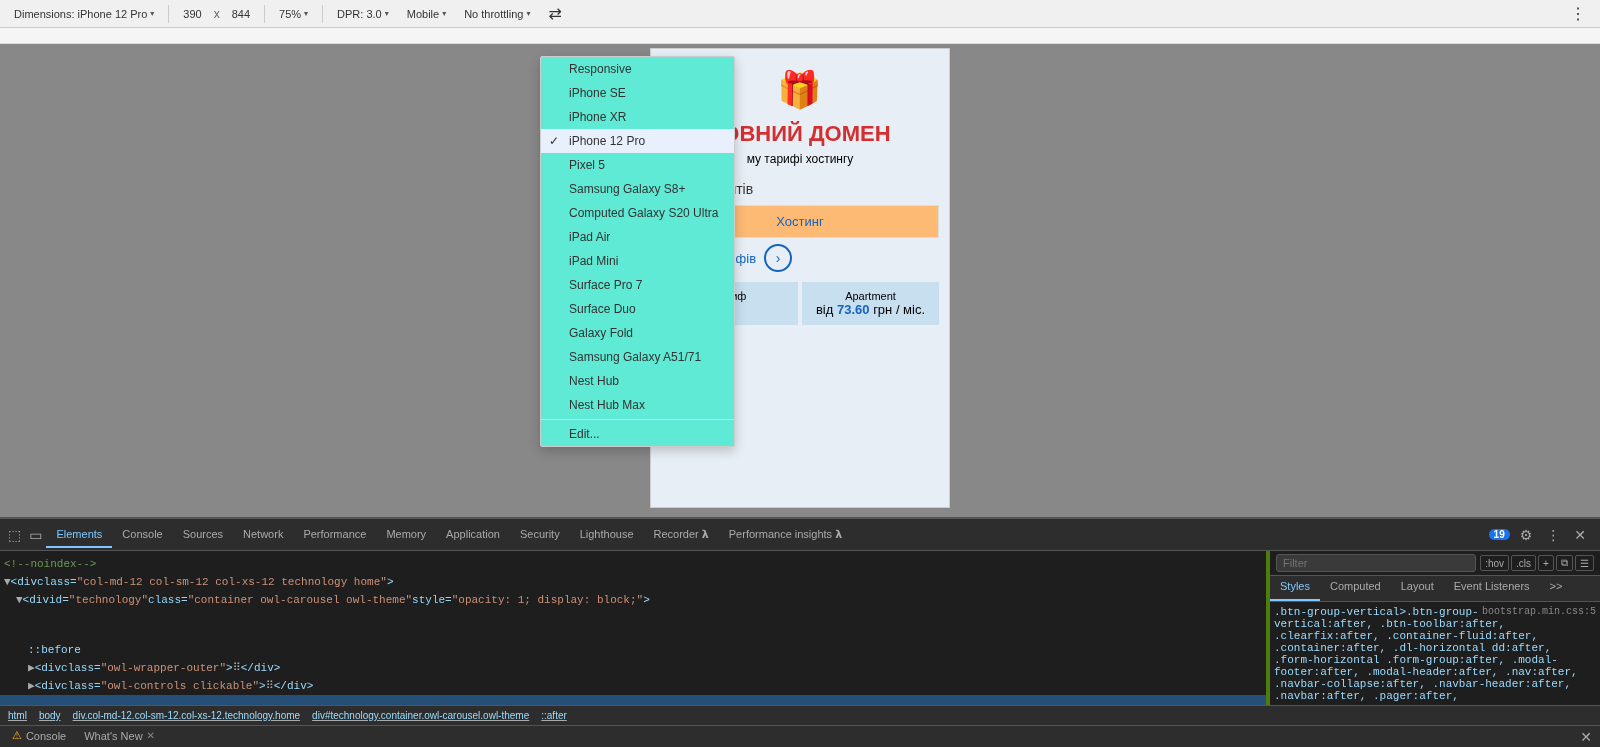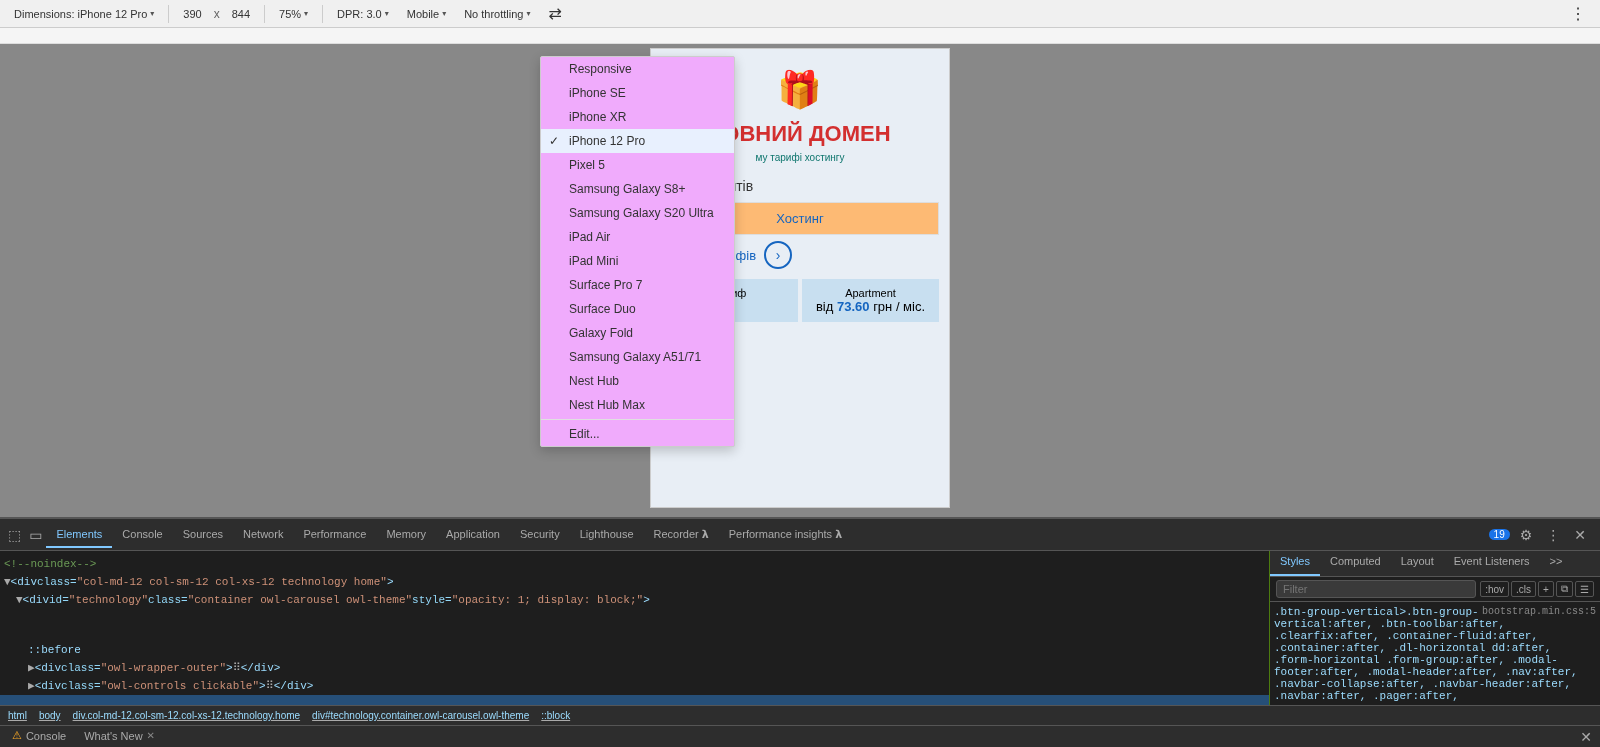--- a/index.html
+++ b/index.html
@@ -142,7 +142,7 @@
       top: 28px;
       left: 540px;
       width: 195px;
-      background: #f0abfc;
+      background: #5eead4;
       border: 1px solid #ccc;
       box-shadow: 0 4px 12px rgba(0,0,0,0.2);
       z-index: 200;

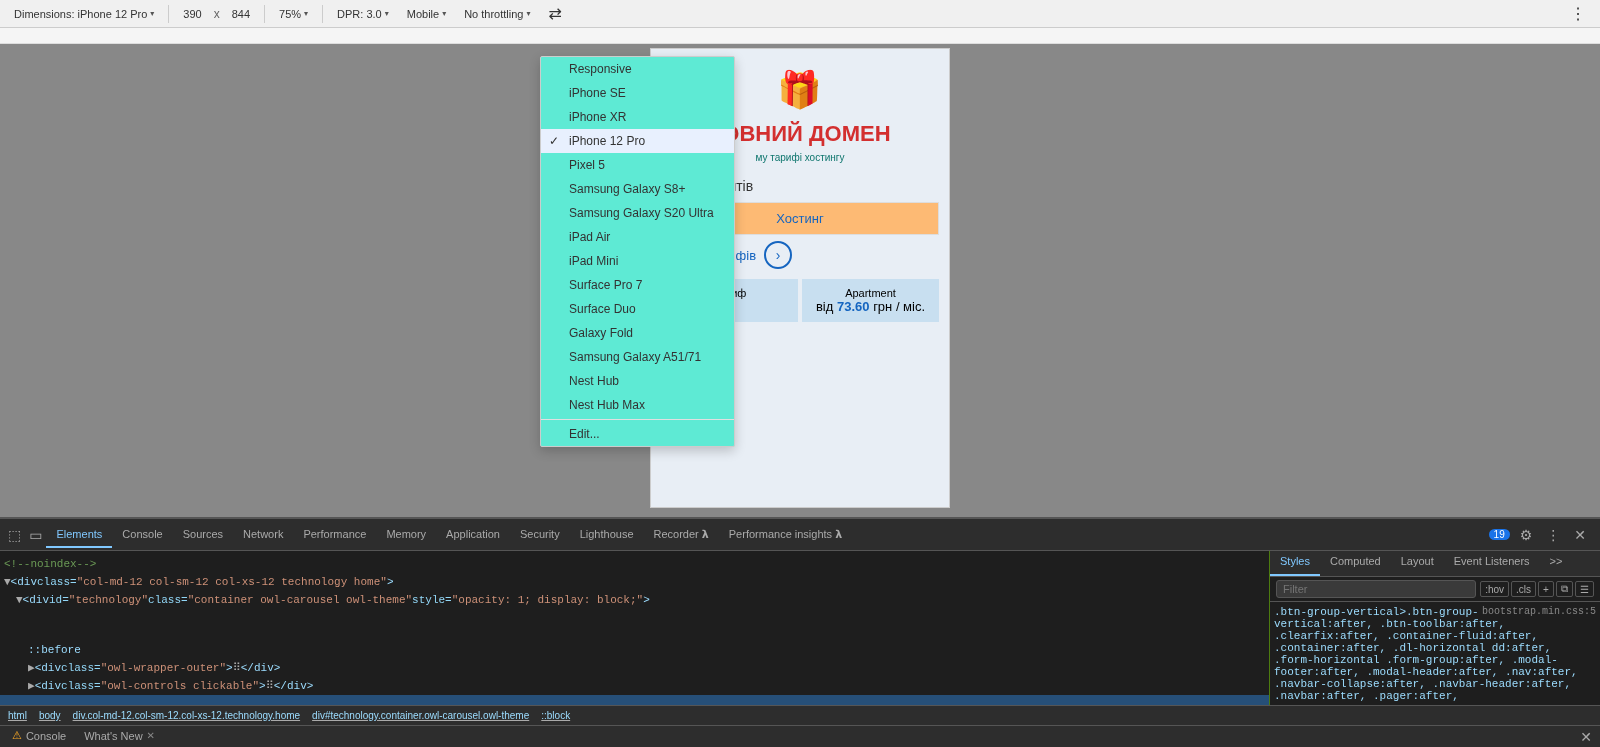--- a/index.html
+++ b/index.html
@@ -97,7 +97,7 @@
     }
     .gift-icon { font-size: 36px; margin-bottom: 10px; }
     .promo-title { font-size: 22px; font-weight: bold; color: #d32f2f; text-align: center; }
-    .promo-subtitle { font-size: 10px; color: #0f766e; text-align: center; margin-top: 5px; }
+    .promo-subtitle { font-size: 12px; color: #000000; text-align: center; margin-top: 5px; }
 
     .hosting-section { width: 100%; margin-top: 15px; }
     .hosting-title { font-size: 14px; color: #333; margin-bottom: 8px; }

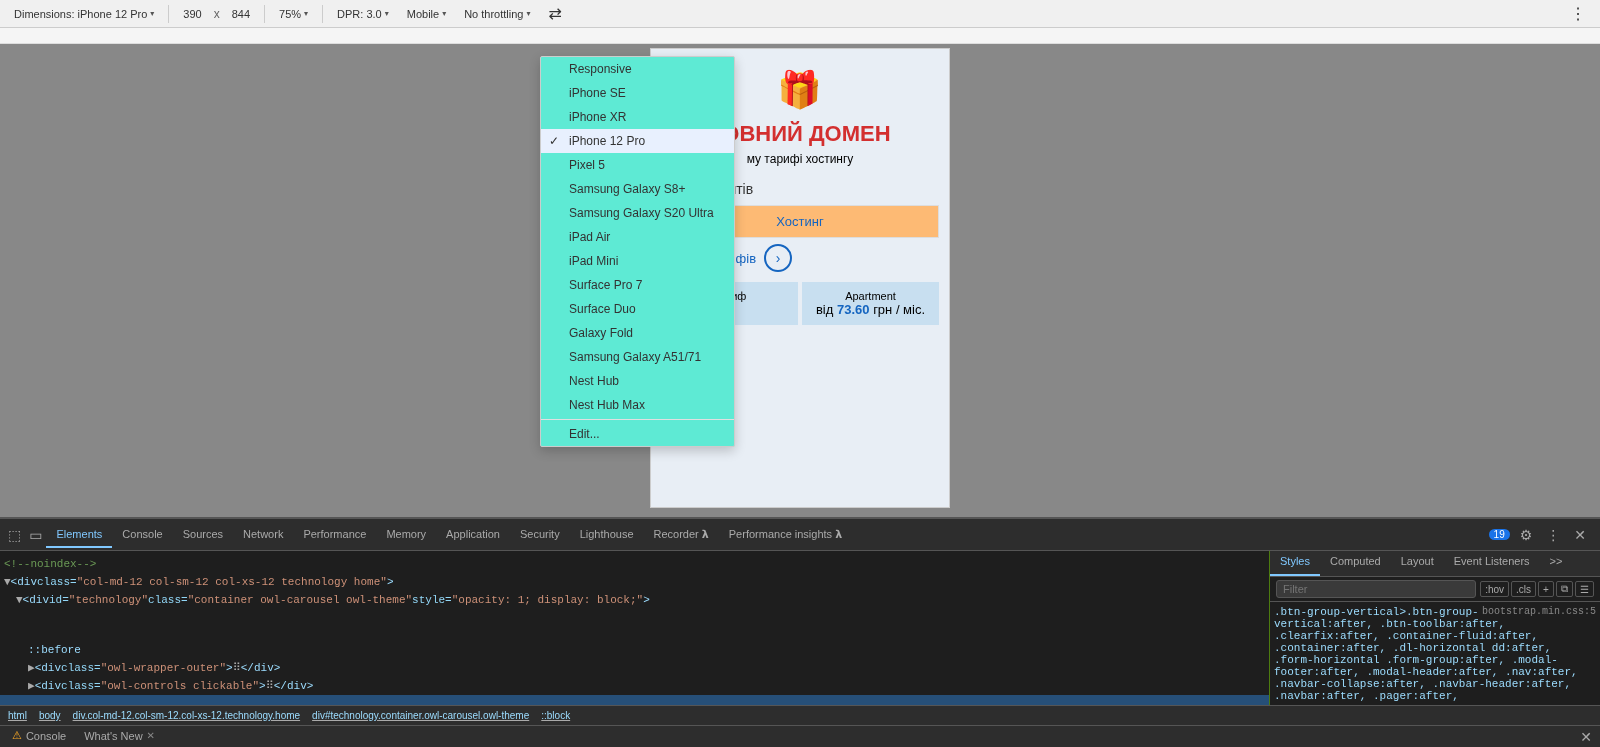--- a/index.html
+++ b/index.html
@@ -467,7 +467,7 @@
           <div class="dropdown-item selected">iPhone 12 Pro</div>
           <div class="dropdown-item">Pixel 5</div>
           <div class="dropdown-item">Samsung Galaxy S8+</div>
-          <div class="dropdown-item">Samsung Galaxy S20 Ultra</div>
+          <div class="dropdown-item">Computed Galaxy S20 Ultra</div>
           <div class="dropdown-item">iPad Air</div>
           <div class="dropdown-item">iPad Mini</div>
           <div class="dropdown-item">Surface Pro 7</div>

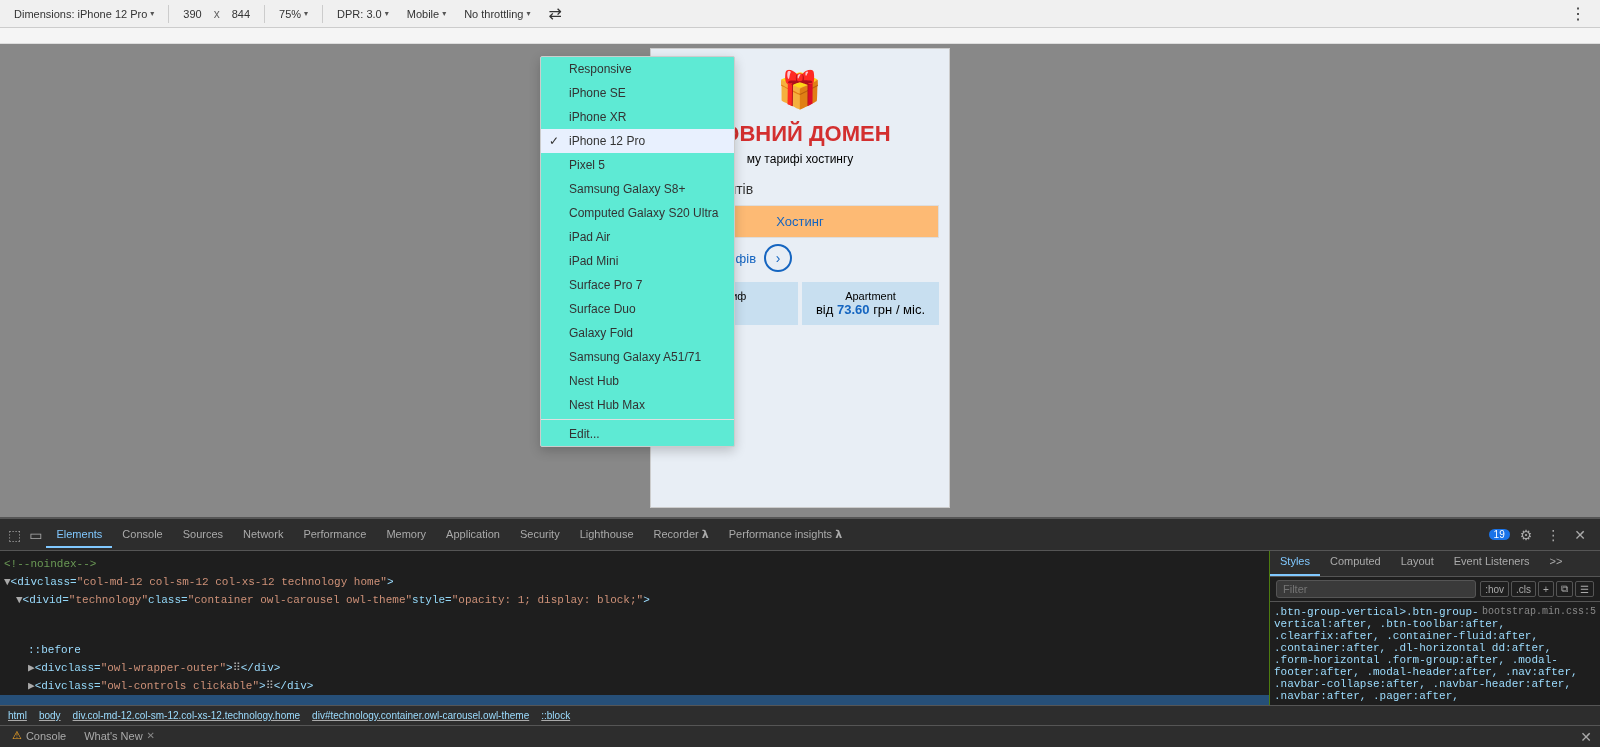--- a/index.html
+++ b/index.html
@@ -38,7 +38,7 @@
       border-radius: 10px;
       padding: 0 5px;
       font-size: 10px;
-      font-weight: normal;
+      font-weight: bold;
     }
 
     

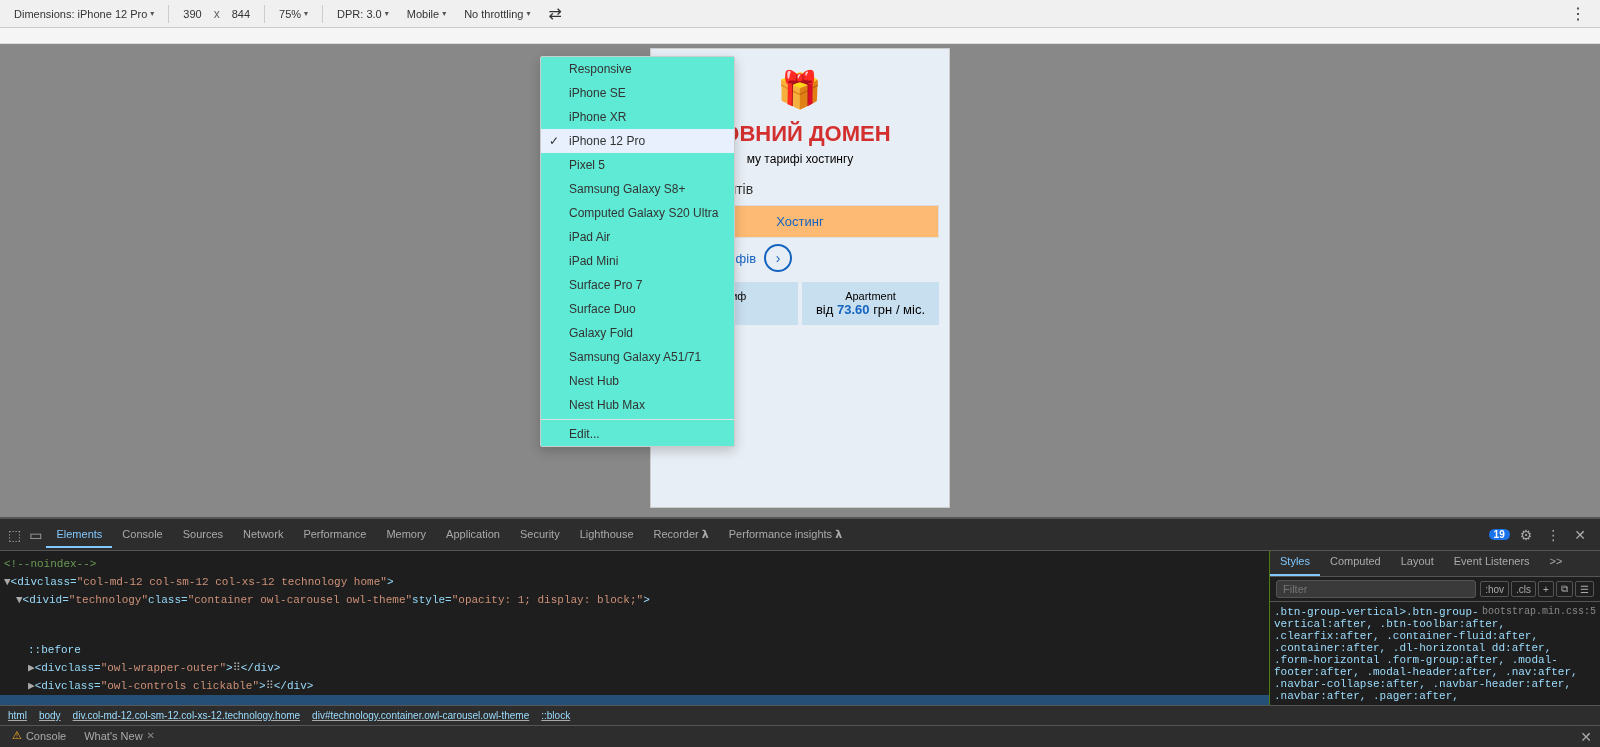--- a/index.html
+++ b/index.html
@@ -236,7 +236,7 @@
       font-size: 11px;
       padding: 4px 0;
       overflow-y: auto;
-      border-right: 1px solid #4d7c0f;
+      border-right: 4px solid #4d7c0f;
     }
 
     .dom-line {

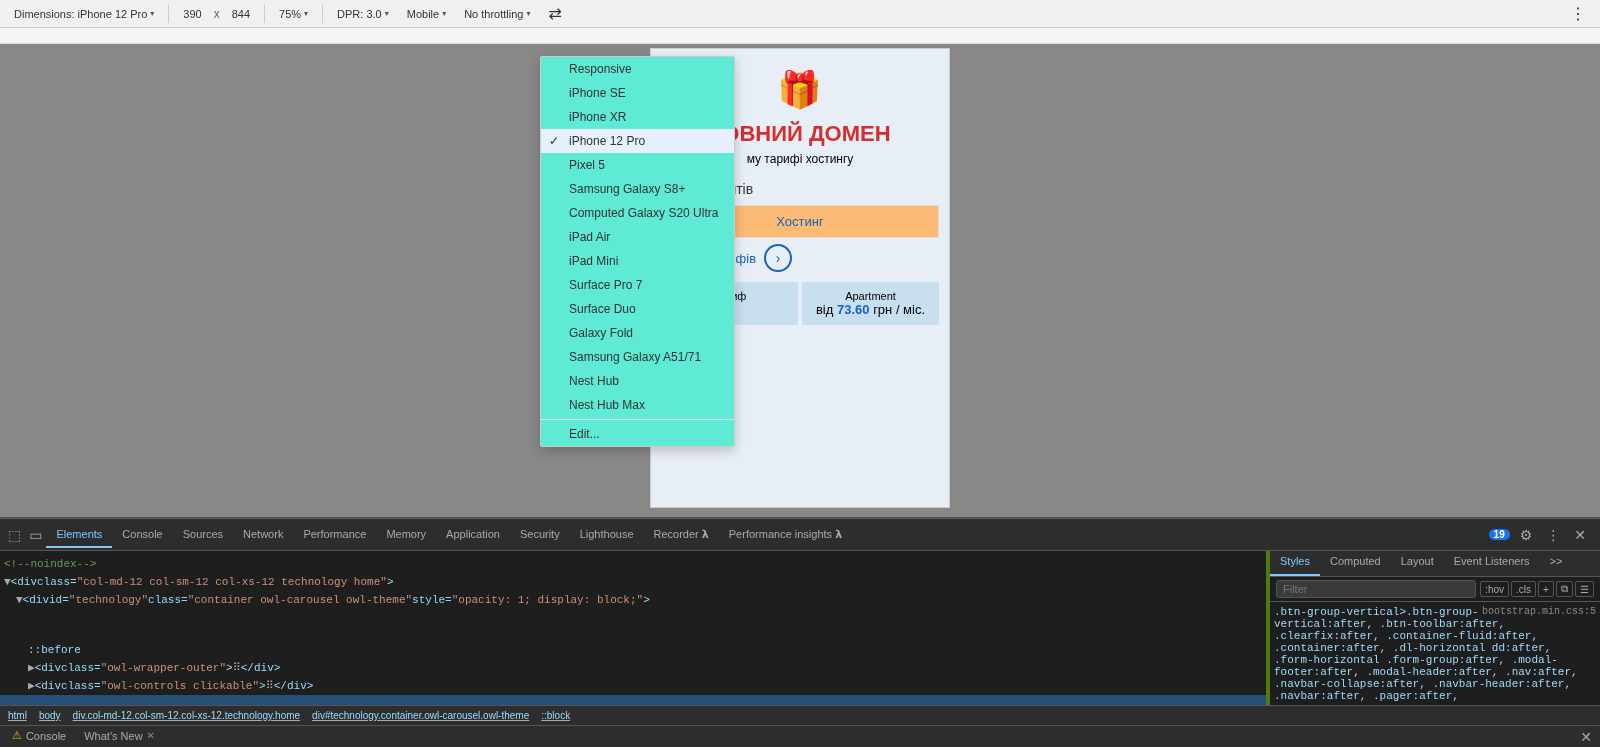--- a/index.html
+++ b/index.html
@@ -579,14 +579,6 @@
 
       <div id="styles-panel">
 
-        <div id="styles-tabs">
-          <div class="styles-tab active">Styles</div>
-          <div class="styles-tab">Computed</div>
-          <div class="styles-tab">Layout</div>
-          <div class="styles-tab">Event Listeners</div>
-          <div class="styles-tab">&gt;&gt;</div>
-        </div>
-
         <div id="styles-filter">
           <input class="filter-input" type="text" placeholder="Filter" style="">
           <div class="filter-btns">
@@ -596,6 +588,14 @@
             <button class="filter-btn">⧉</button>
             <button class="filter-btn">☰</button>
           </div>
+        </div>
+
+        <div id="styles-tabs">
+          <div class="styles-tab active">Styles</div>
+          <div class="styles-tab">Computed</div>
+          <div class="styles-tab">Layout</div>
+          <div class="styles-tab">Event Listeners</div>
+          <div class="styles-tab">&gt;&gt;</div>
         </div>
 
         <div id="styles-content">

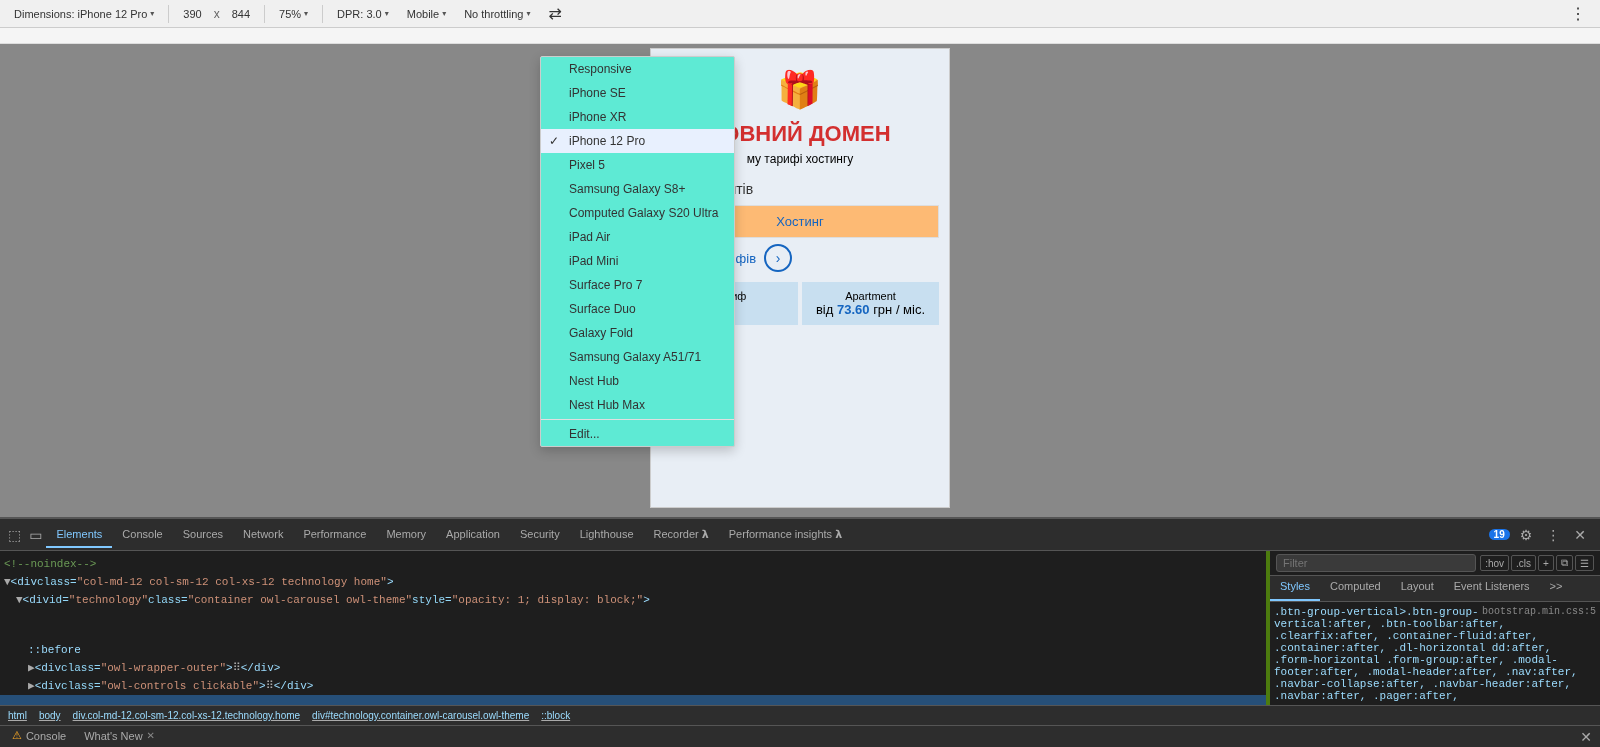--- a/index.html
+++ b/index.html
@@ -620,7 +620,7 @@
       <span class="breadcrumb-sep"> </span>
       <span class="breadcrumb-item">div#technology.container.owl-carousel.owl-theme</span>
       <span class="breadcrumb-sep"> </span>
-      <span class="breadcrumb-item">::block</span>
+      <span class="breadcrumb-item">::after</span>
     </div>
 
     <div id="bottom-tabs">

